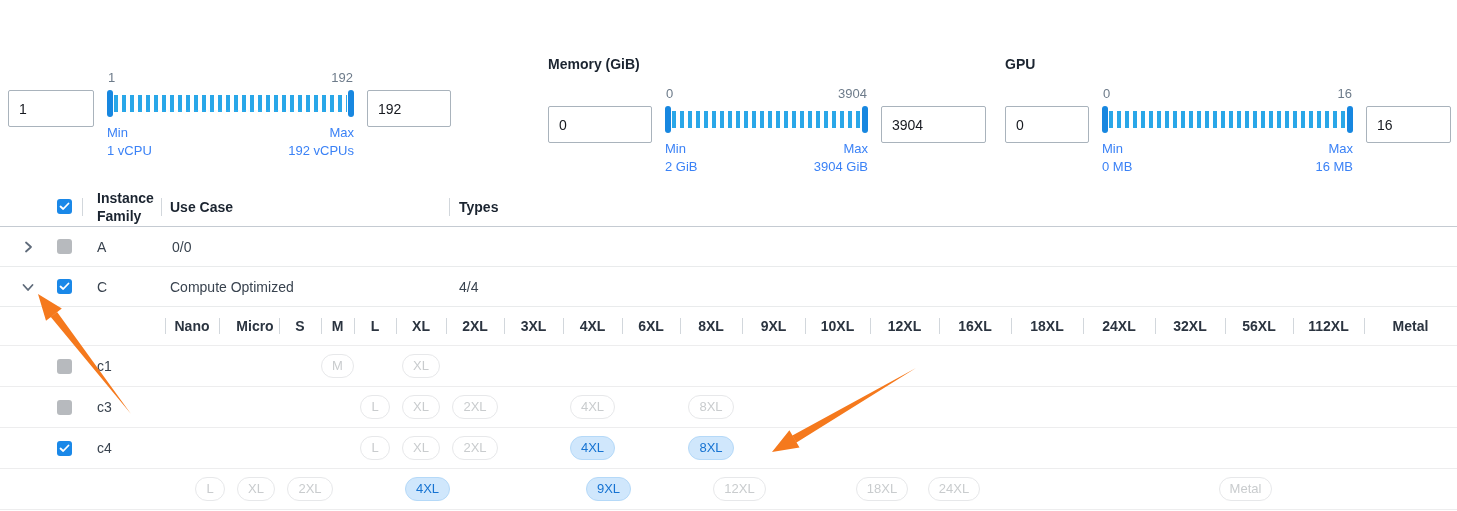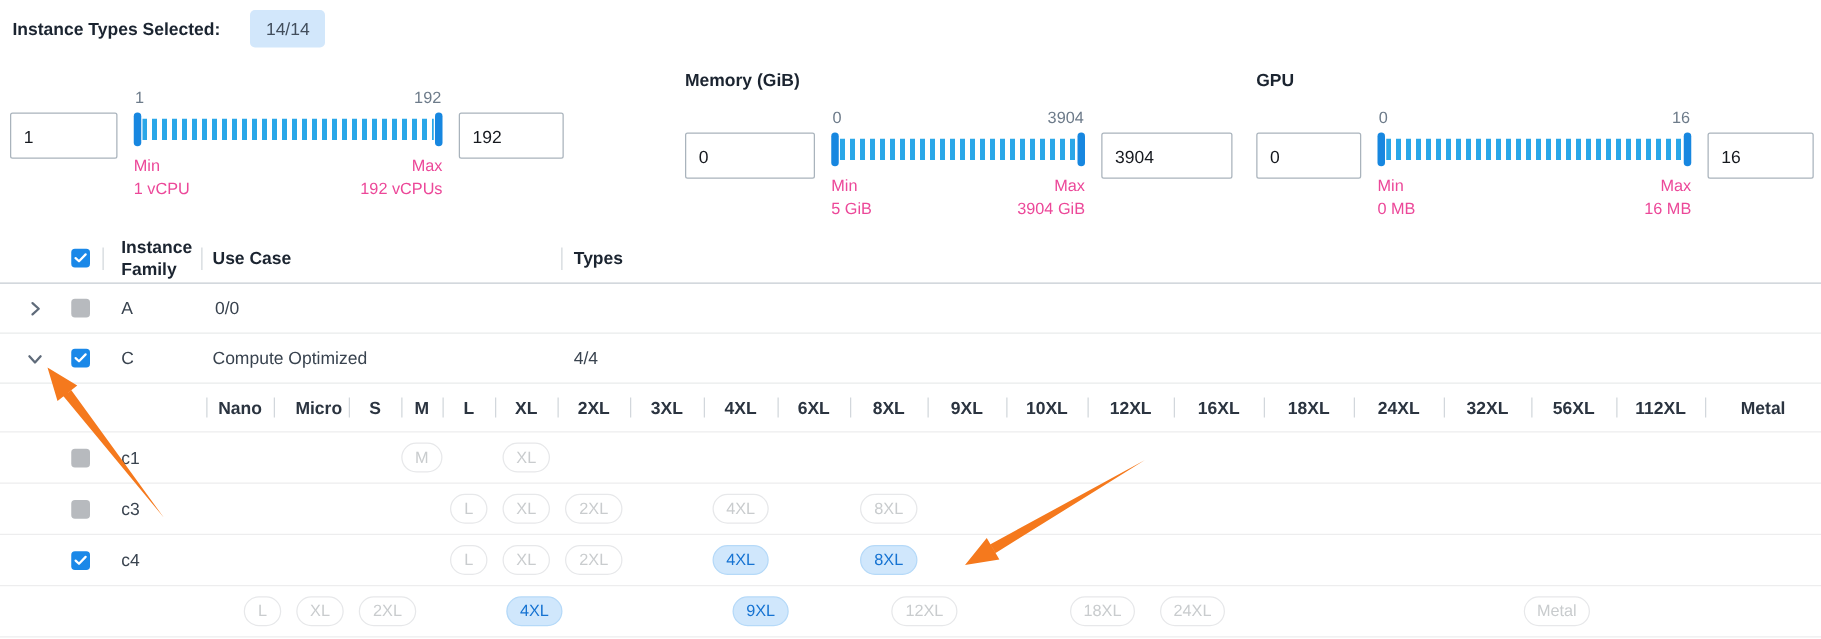--- a/index.html
+++ b/index.html
@@ -73,10 +73,6 @@
 
 <div class="page">
 
-  <div class="top-bar">
-    <span class="top-label">Instance Types Selected:</span>
-    <span class="count-badge">14/14</span>
-  </div>
 
   <div class="filters">
 

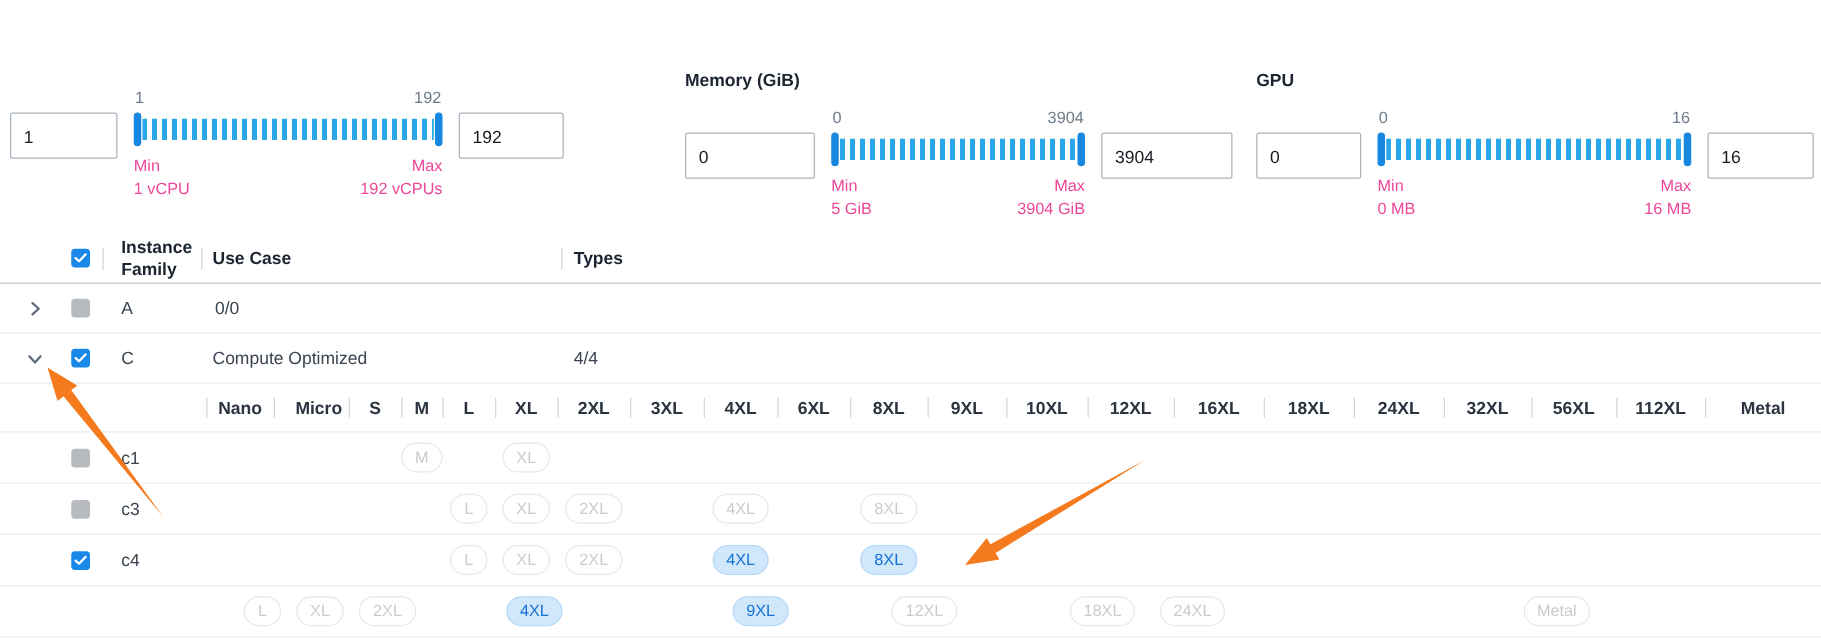--- a/index.html
+++ b/index.html
@@ -32,7 +32,7 @@
     background: repeating-linear-gradient(to right, #2aa7e8 0 4px, transparent 4px 8px); }
   .handle { position: absolute; top: 0; width: 6px; height: 27px; border-radius: 3px; background: #1787e0; cursor: ew-resize; }
   .handle.l { left: 0; } .handle.r { right: 0; }
-  .minmax-row { display: flex; justify-content: space-between; margin-top: 7px; font-size: 13px; color: #ec4899; line-height: 18px; }
+  .minmax-row { display: flex; justify-content: space-between; margin-top: 7px; font-size: 13px; color: #3b82f6; line-height: 18px; }
   .mm-right { text-align: right; }
 
   

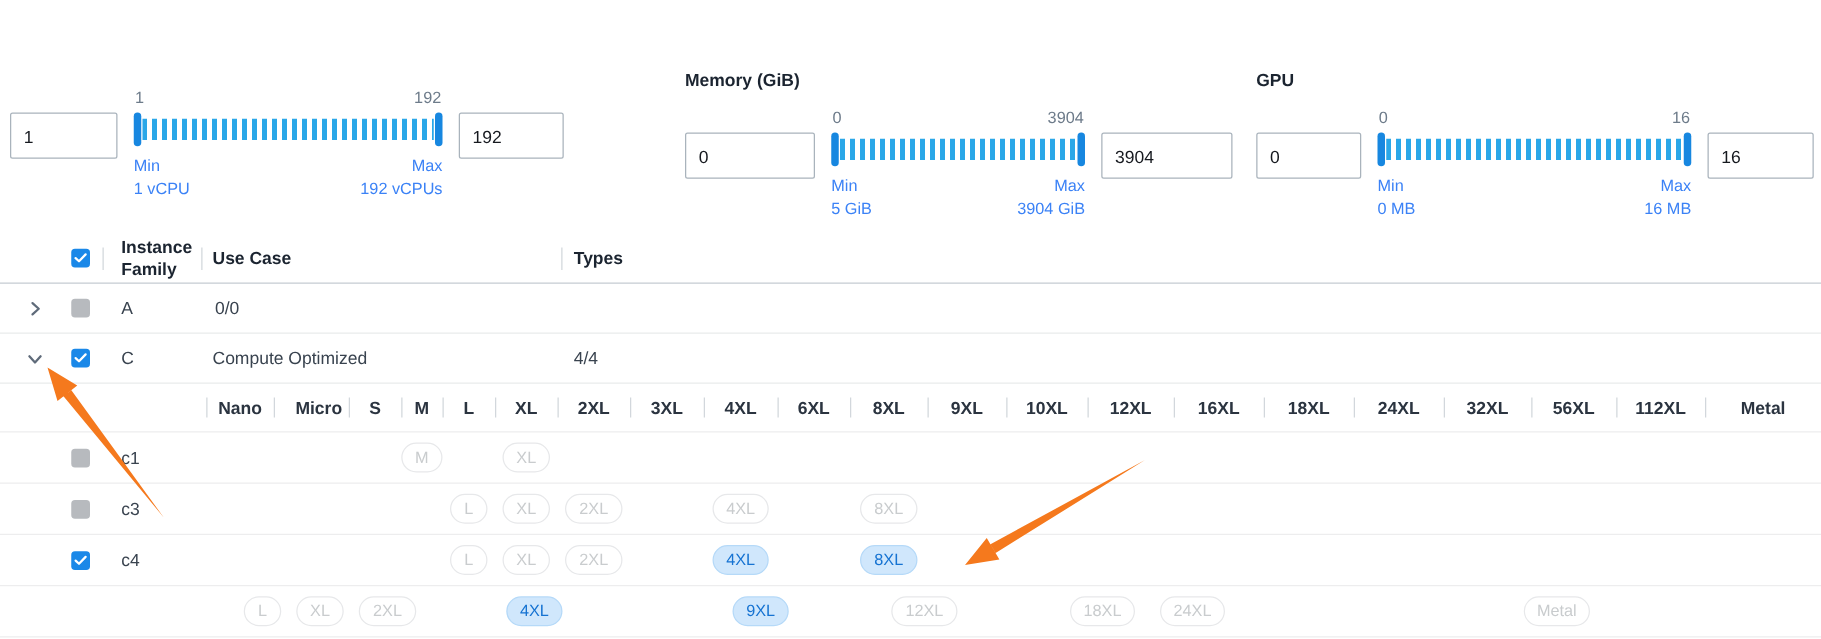--- a/index.html
+++ b/index.html
@@ -121,7 +121,7 @@
           <div class="minmax-row">
             <div>
               <div>Min</div>
-                <div>5 GiB</div>
+                <div>2 GiB</div>
             </div>
             <div class="mm-right">
               <div>Max</div>

